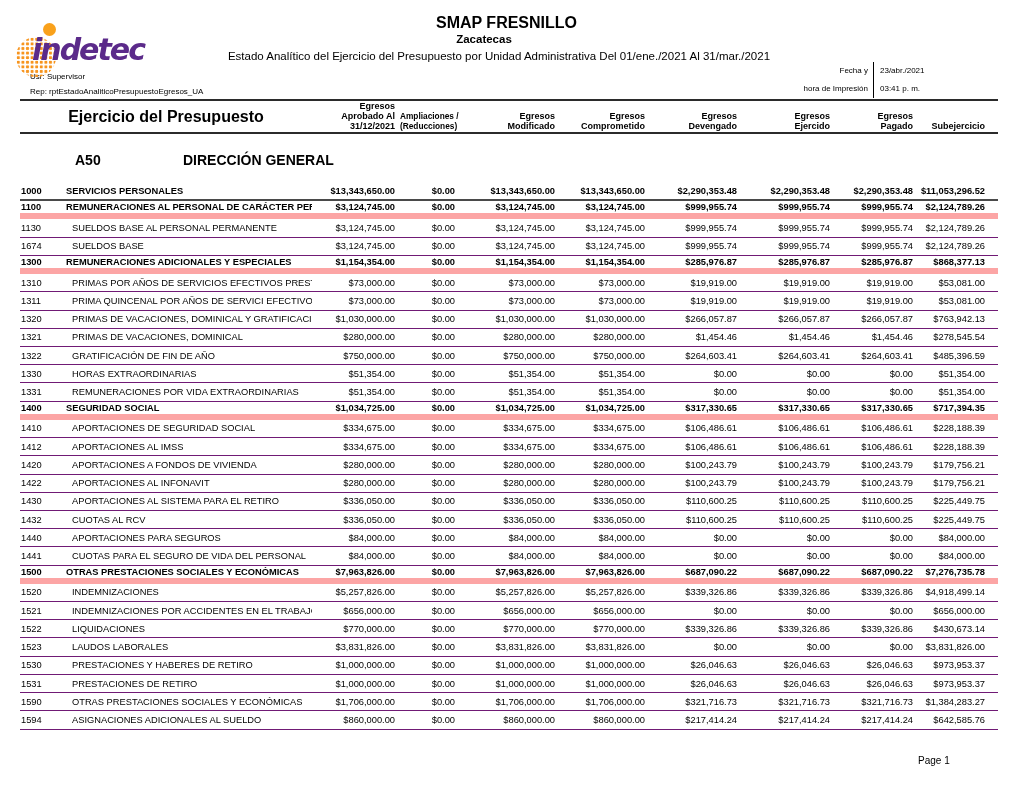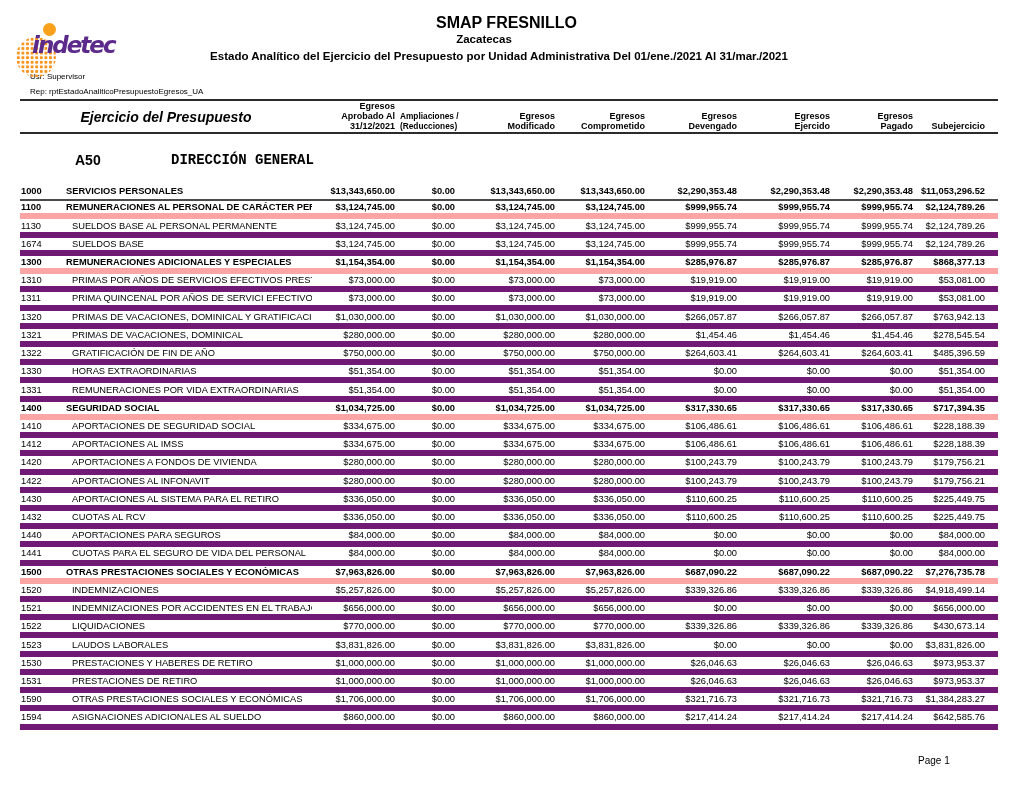--- a/index.html
+++ b/index.html
@@ -17,7 +17,7 @@
   .logo-dot { position:absolute; left:27px; top:1px; width:13px; height:13px; border-radius:50%; background:#f9a11b; z-index:3; }
   .logo-text {
     position:absolute; left:16px; top:10px; z-index:2;
-    font-family:"DejaVu Sans", sans-serif; font-size:23px; font-weight:bold; font-style:italic;
+    font-family:"DejaVu Sans", sans-serif; font-size:30px; font-weight:bold; font-style:italic;
     color:#5b2a8a; letter-spacing:-2px;
   }
   

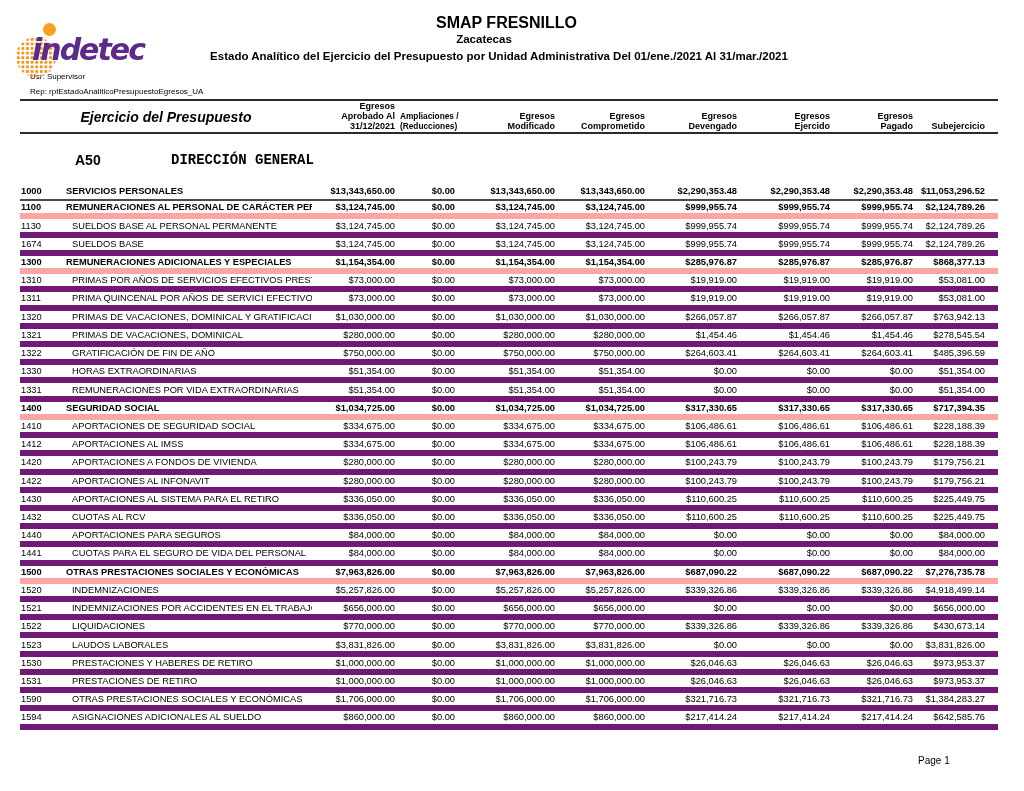--- a/index.html
+++ b/index.html
@@ -24,7 +24,7 @@
   .titles { position:absolute; left:0; top:13px; width:968px; text-align:center; }
   .org-title { font-size:16px; font-weight:bold; line-height:19px;margin-left:45px; }
   .org-state { font-size:11.5px; font-weight:bold; line-height:14px; }
-  .report-title { font-size:11.5px; font-weight:bold; margin-top:4px;margin-left:30px; }
+  .report-title { font-size:11.5px; font-weight:normal; margin-top:4px;margin-left:30px; }
   .meta-left { position:absolute; left:30px; top:69px; font-size:8px; line-height:15px; }
   
   .print-info { position:absolute; left:748px; top:62px; display:flex; align-items:stretch; font-size:8px; }

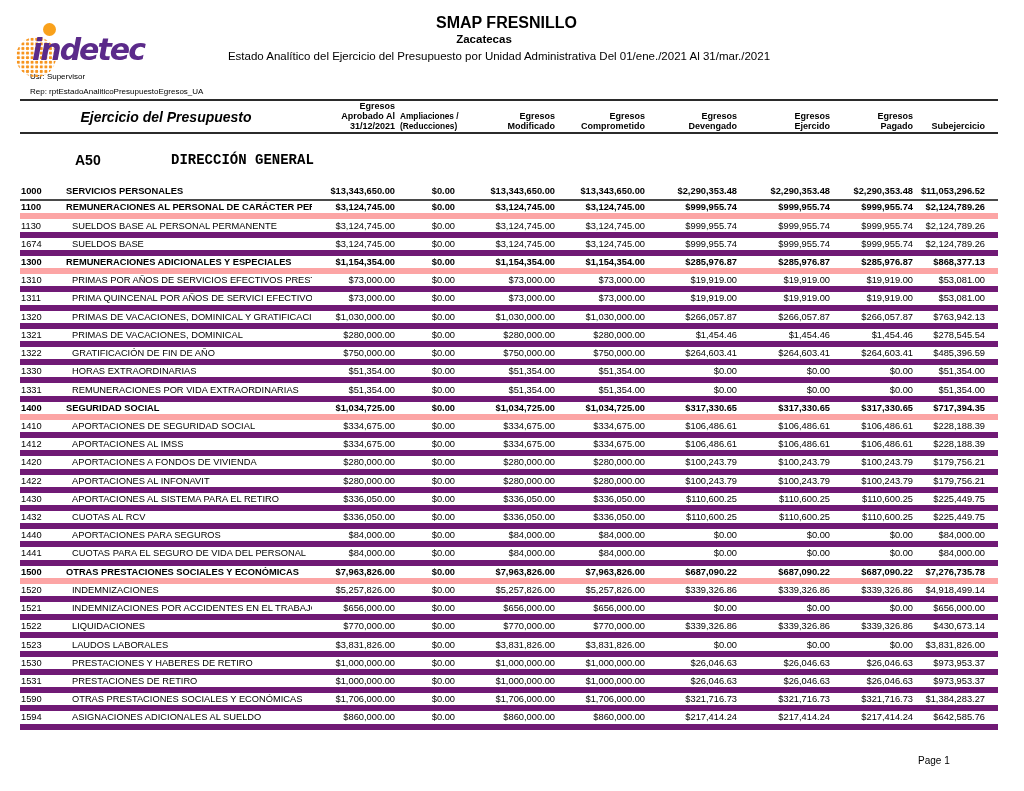--- a/index.html
+++ b/index.html
@@ -80,6 +80,17 @@
     <div>Rep: rptEstadoAnaliticoPresupuestoEgresos_UA</div>
   </div>
 
+  <div class="print-info">
+    <div class="pi-labels">
+      <div>Fecha y</div>
+      <div>hora de Impresión</div>
+    </div>
+    <div class="pi-divider"></div>
+    <div class="pi-values">
+      <div>23/abr./2021</div>
+      <div>03:41 p. m.</div>
+    </div>
+  </div>
 
   <div class="thead grid-cols">
     <div class="left-head">Ejercicio del Presupuesto</div>

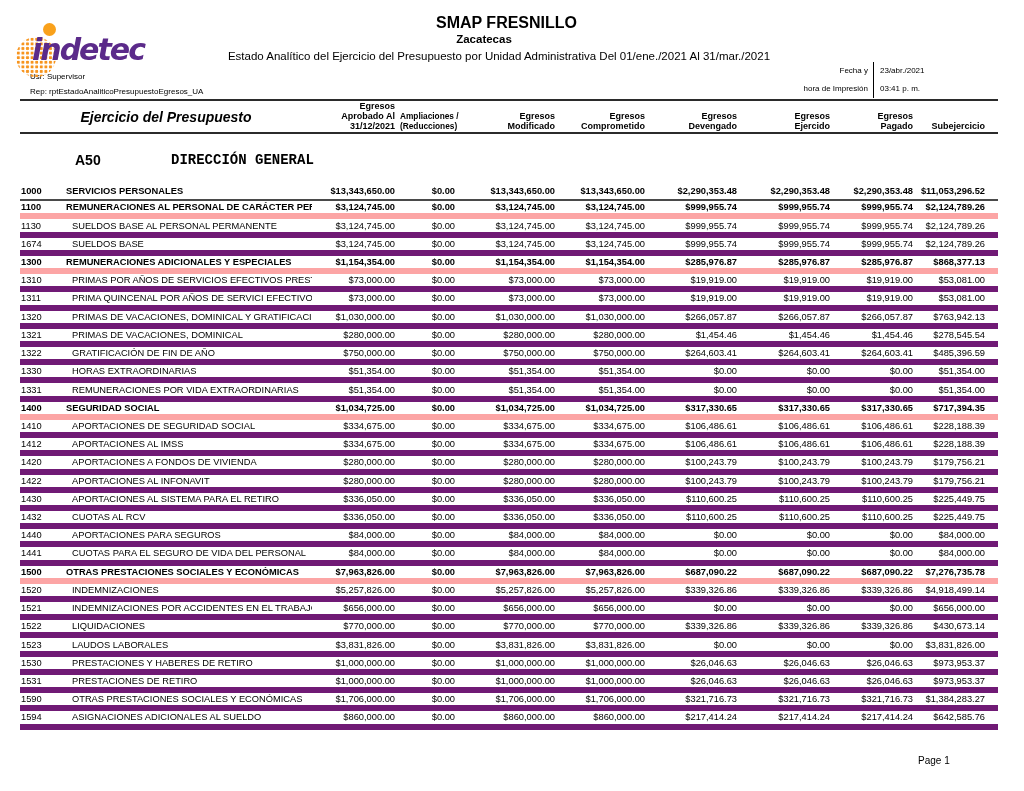--- a/index.html
+++ b/index.html
@@ -37,7 +37,7 @@
     position:absolute; left:20px; top:99px; width:978px; height:35px; box-sizing:border-box;
     border-top:2px solid #2b2b2b; border-bottom:2px solid #2b2b2b;
   }
-  .thead .left-head { grid-column:1 / 3; display:flex; align-items:center; justify-content:center; font-weight:bold; font-size:14px;font-style:italic; }
+  .thead .left-head { grid-column:1 / 3; display:flex; align-items:center; justify-content:center; font-weight:bold; font-size:16px; }
   .colh {
     display:flex; align-items:flex-end; justify-content:flex-end;
     text-align:right; font-weight:bold; font-size:9px; line-height:10px;

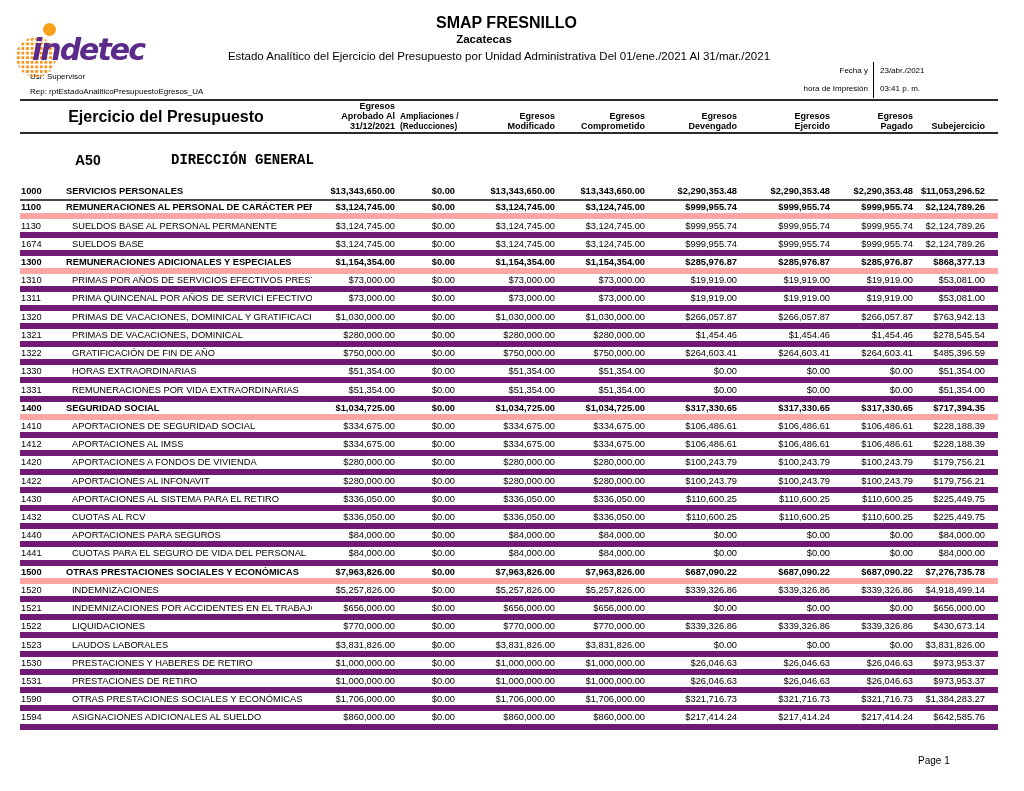--- a/index.html
+++ b/index.html
@@ -46,7 +46,7 @@
   .colh.ampl { justify-content:flex-start; text-align:left; font-size:8.3px; padding-left:5px; }
   .section-head { position:absolute; top:152px; font-weight:bold; font-size:14px; }
   .section-code { position:absolute; left:75px; top:0; }
-  .section-name { position:absolute; left:171px; top:0; width:400px;font-family:Liberation Mono, monospace; }
+  .section-name { position:absolute; left:183px; top:0; width:400px; }
   .tbody { position:absolute; left:20px; top:183px; width:978px; }
   .row { height:18.23px; box-sizing:border-box; align-items:center; font-size:9.3px; border-bottom:6px solid #701a75; }
   .row.chapter { font-weight:bold; border-bottom:2px solid #4a4a4a; }

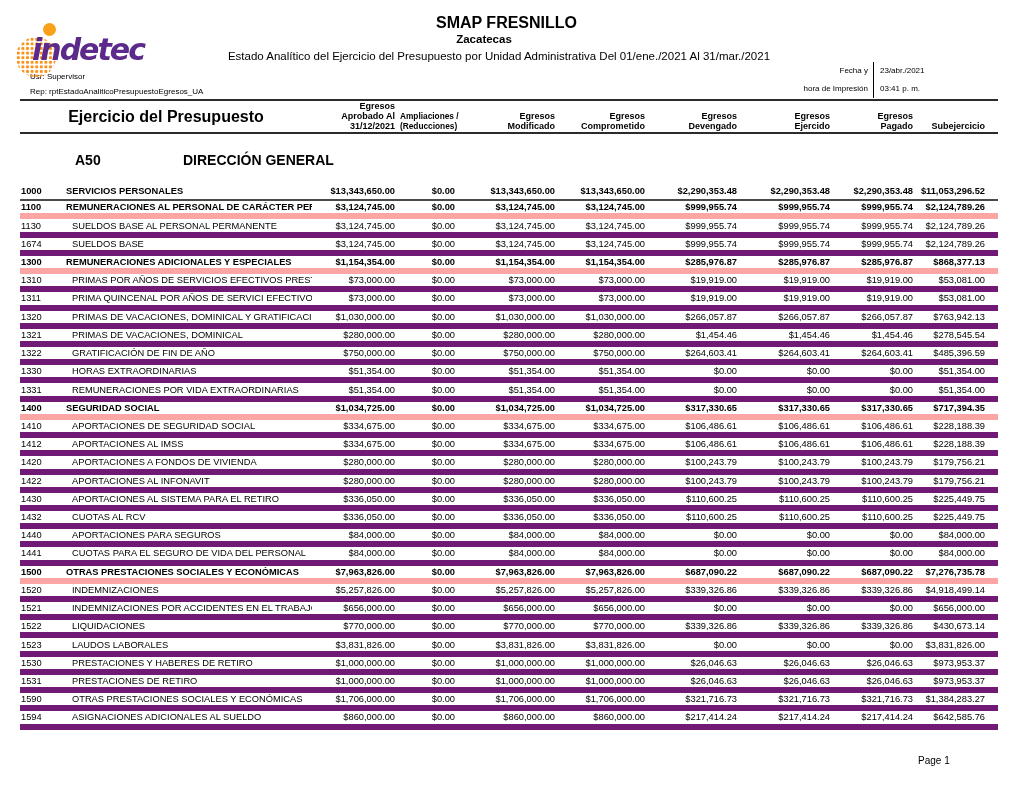--- a/index.html
+++ b/index.html
@@ -48,7 +48,7 @@
   .section-code { position:absolute; left:75px; top:0; }
   .section-name { position:absolute; left:183px; top:0; width:400px; }
   .tbody { position:absolute; left:20px; top:183px; width:978px; }
-  .row { height:18.23px; box-sizing:border-box; align-items:center; font-size:9.3px; border-bottom:6px solid #701a75; }
+  .row { height:18.23px; box-sizing:border-box; align-items:center; font-size:9.3px; border-bottom:1px solid #701a75; }
   .row.chapter { font-weight:bold; border-bottom:2px solid #4a4a4a; }
   .row.group   { font-weight:bold; border-bottom:6px solid #fca5a5; }
   .row .code { padding-left:1px; }

